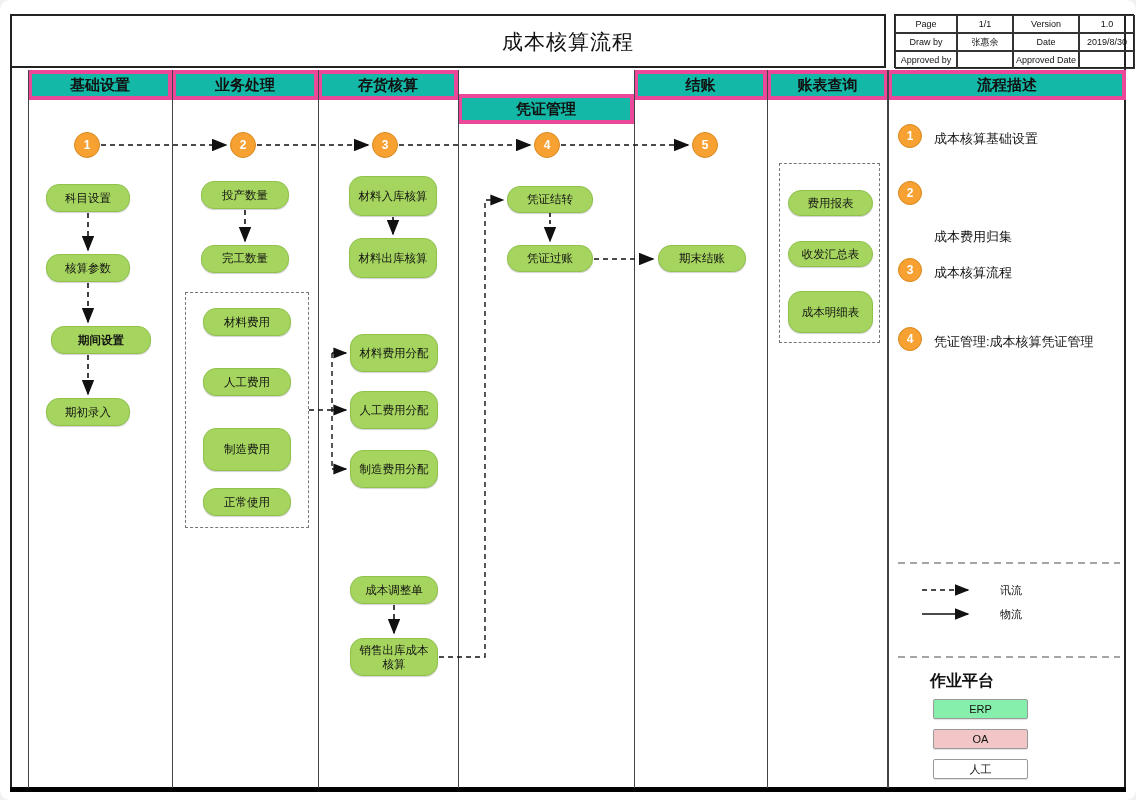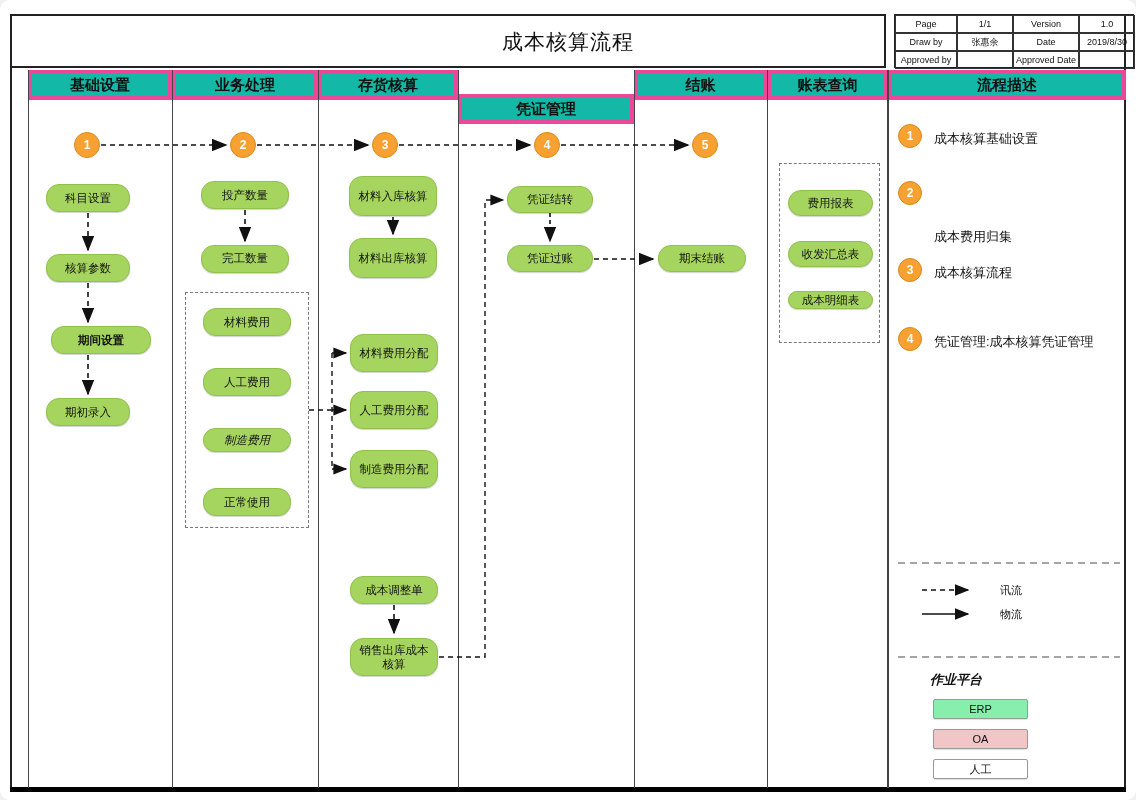--- a/index.html
+++ b/index.html
@@ -152,7 +152,7 @@
 
   <div class="node" style="left:788px;top:190px;width:85px;height:26px;">费用报表</div>
   <div class="node" style="left:788px;top:241px;width:85px;height:26px;">收发汇总表</div>
-  <div class="node" style="left:788px;top:291px;width:85px;height:18px;">成本明细表</div>
+  <div class="node" style="left:788px;top:291px;width:85px;height:42px;">成本明细表</div>
 
   <div class="desc-circle" style="left:898px;top:124px;">1</div>
   <div class="desc-text" style="left:934px;top:130px;">成本核算基础设置</div>

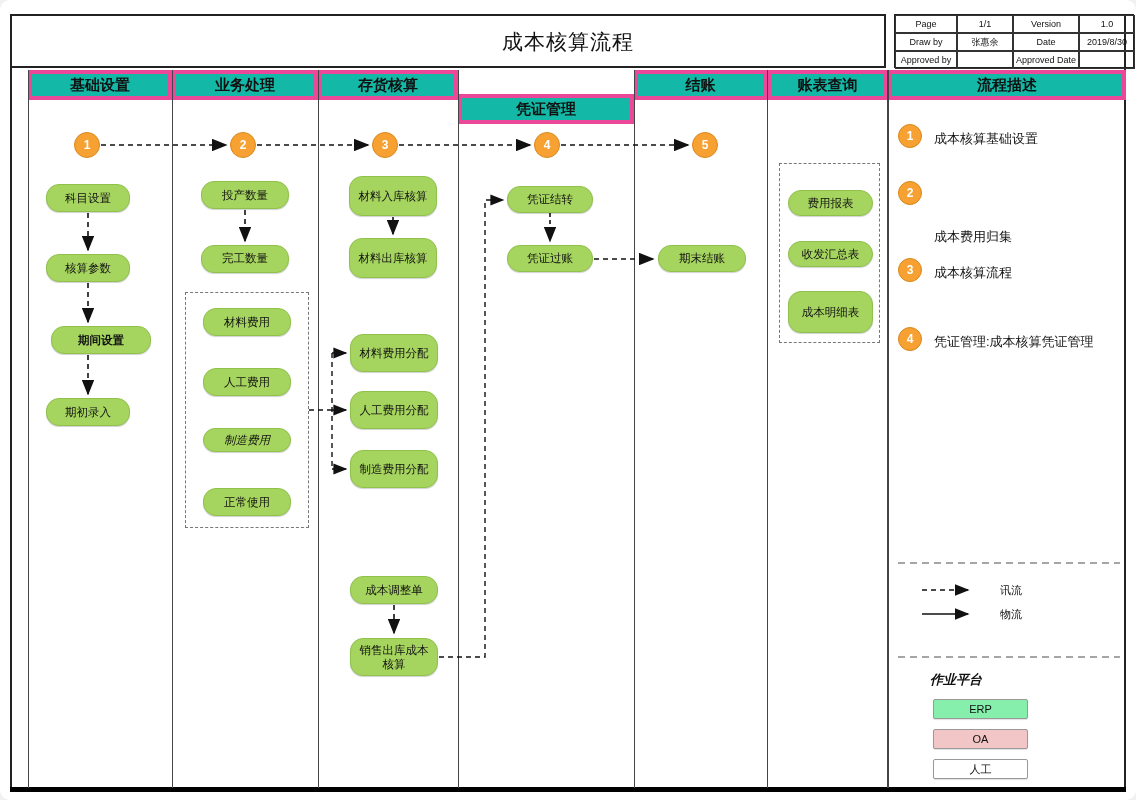--- a/index.html
+++ b/index.html
@@ -135,7 +135,7 @@
   <div class="node" style="left:201px;top:245px;width:88px;height:28px;font-family:Liberation Mono, monospace;">完工数量</div>
   <div class="node" style="left:203px;top:308px;width:88px;height:28px;">材料费用</div>
   <div class="node" style="left:203px;top:368px;width:88px;height:28px;">人工费用</div>
-  <div class="node" style="left:203px;top:428px;width:88px;height:24px;font-style:italic;">制造费用</div>
+  <div class="node" style="left:203px;top:428px;width:88px;height:43px;">制造费用</div>
   <div class="node" style="left:203px;top:488px;width:88px;height:28px;">正常使用</div>
 
   <div class="node" style="left:349px;top:176px;width:88px;height:40px;">材料入库核算</div>

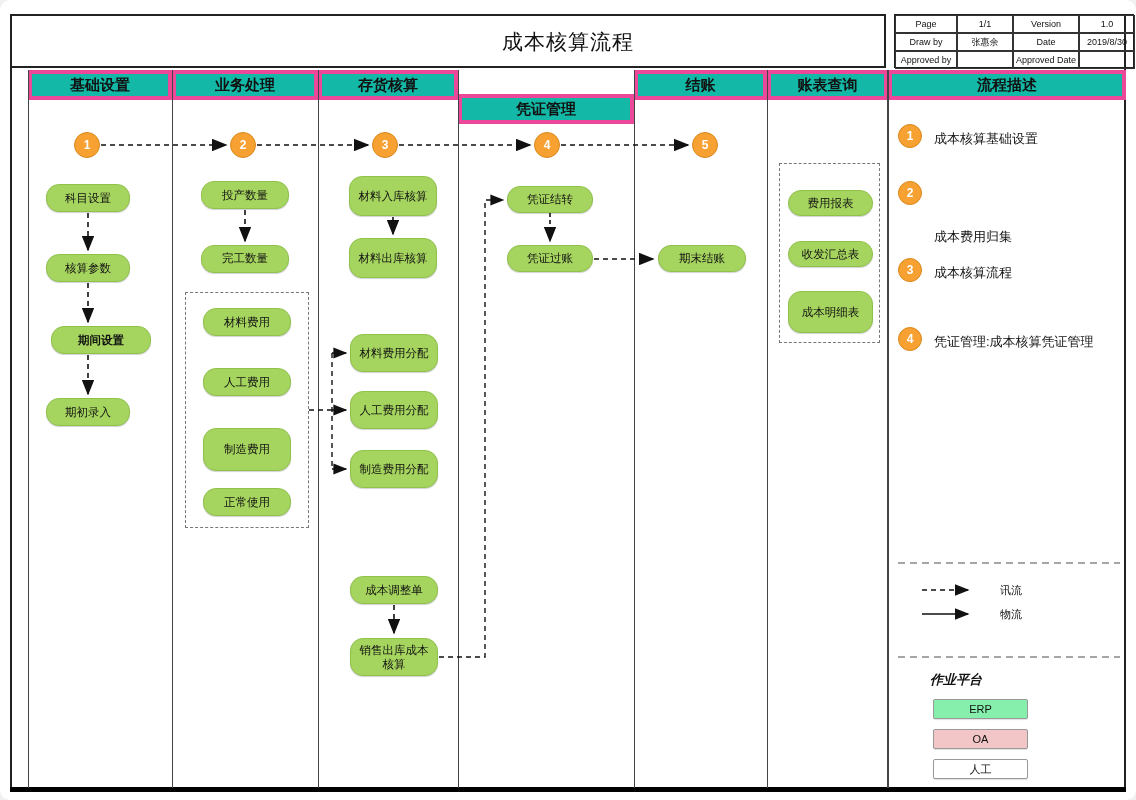--- a/index.html
+++ b/index.html
@@ -28,7 +28,7 @@
                box-sizing:border-box;display:flex;align-items:center;justify-content:center;color:#fff;font-size:12px;font-weight:700;}
   .desc-text{position:absolute;font-size:13px;white-space:nowrap;}
   .legend-label{position:absolute;font-size:11px;}
-  .platform-title{position:absolute;font-size:13px;font-weight:700;font-style:italic;}
+  .platform-title{position:absolute;font-size:16px;font-weight:700;}
   .platform-box{position:absolute;width:95px;height:20px;border:1px solid #999;border-radius:2px;box-sizing:border-box;
                 display:flex;align-items:center;justify-content:center;font-size:11px;box-shadow:0 1px 1px rgba(0,0,0,.12);}
   .pf-erp{background:#86efac;}

